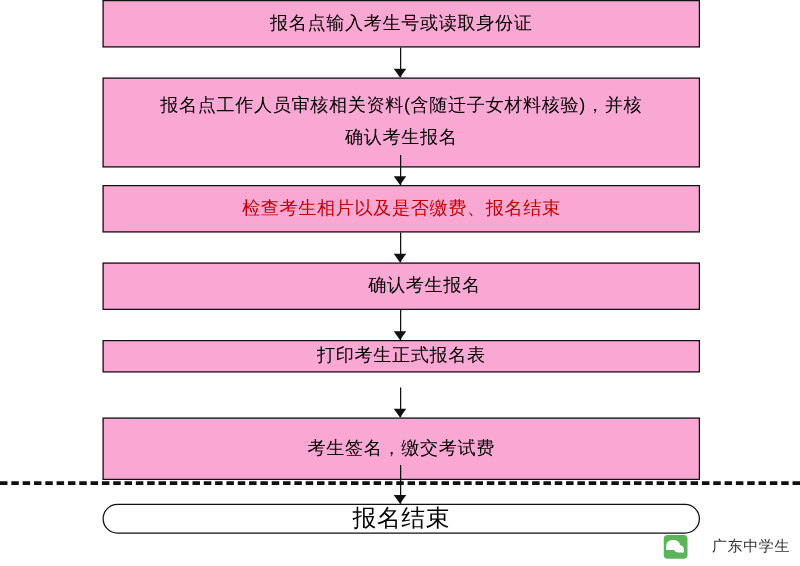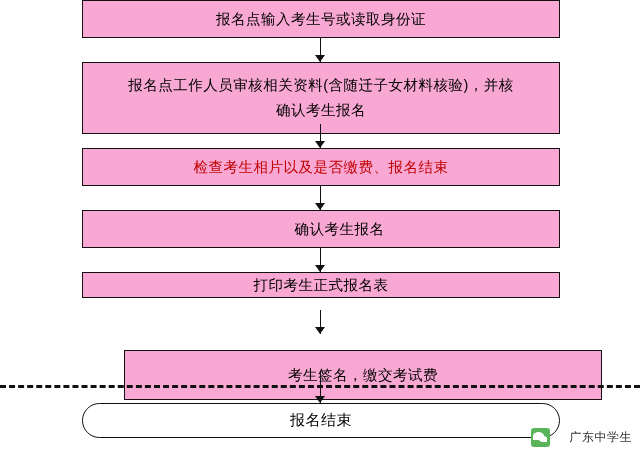--- a/index.html
+++ b/index.html
@@ -52,7 +52,7 @@
   .b3 { top: 148px; height: 38px; }
   .b4 { top: 210px; height: 38px; padding-left: 37px; }
   .b5 { top: 272px; height: 26px; }
-  .b6 { top: 350px; height: 50px; margin-left: 42px; }
+  .b6 { top: 334px; height: 50px; }
 
   .connector {
     position: absolute;

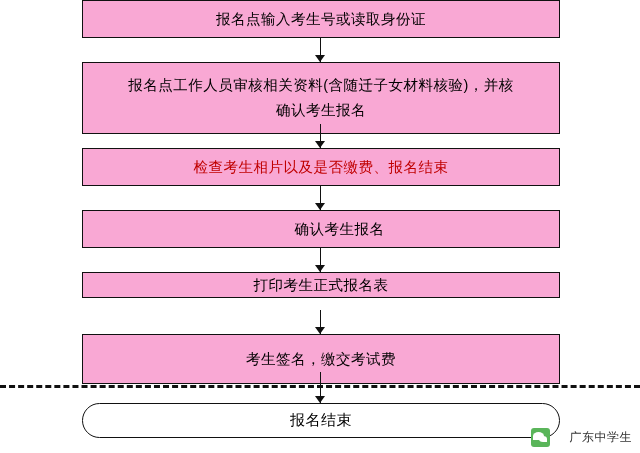--- a/index.html
+++ b/index.html
@@ -97,7 +97,7 @@
     left: 82px;
     top: 403px;
     width: 478px;
-    height: 35px;
+    height: 24px;
     box-sizing: border-box;
     border: 1px solid #111111;
     border-radius: 19px;
@@ -105,7 +105,7 @@
     display: flex;
     align-items: center;
     justify-content: center;
-    font-size: 15px;
+    font-size: 19px;
     color: #000000;
     letter-spacing: 0.5px;
   }

